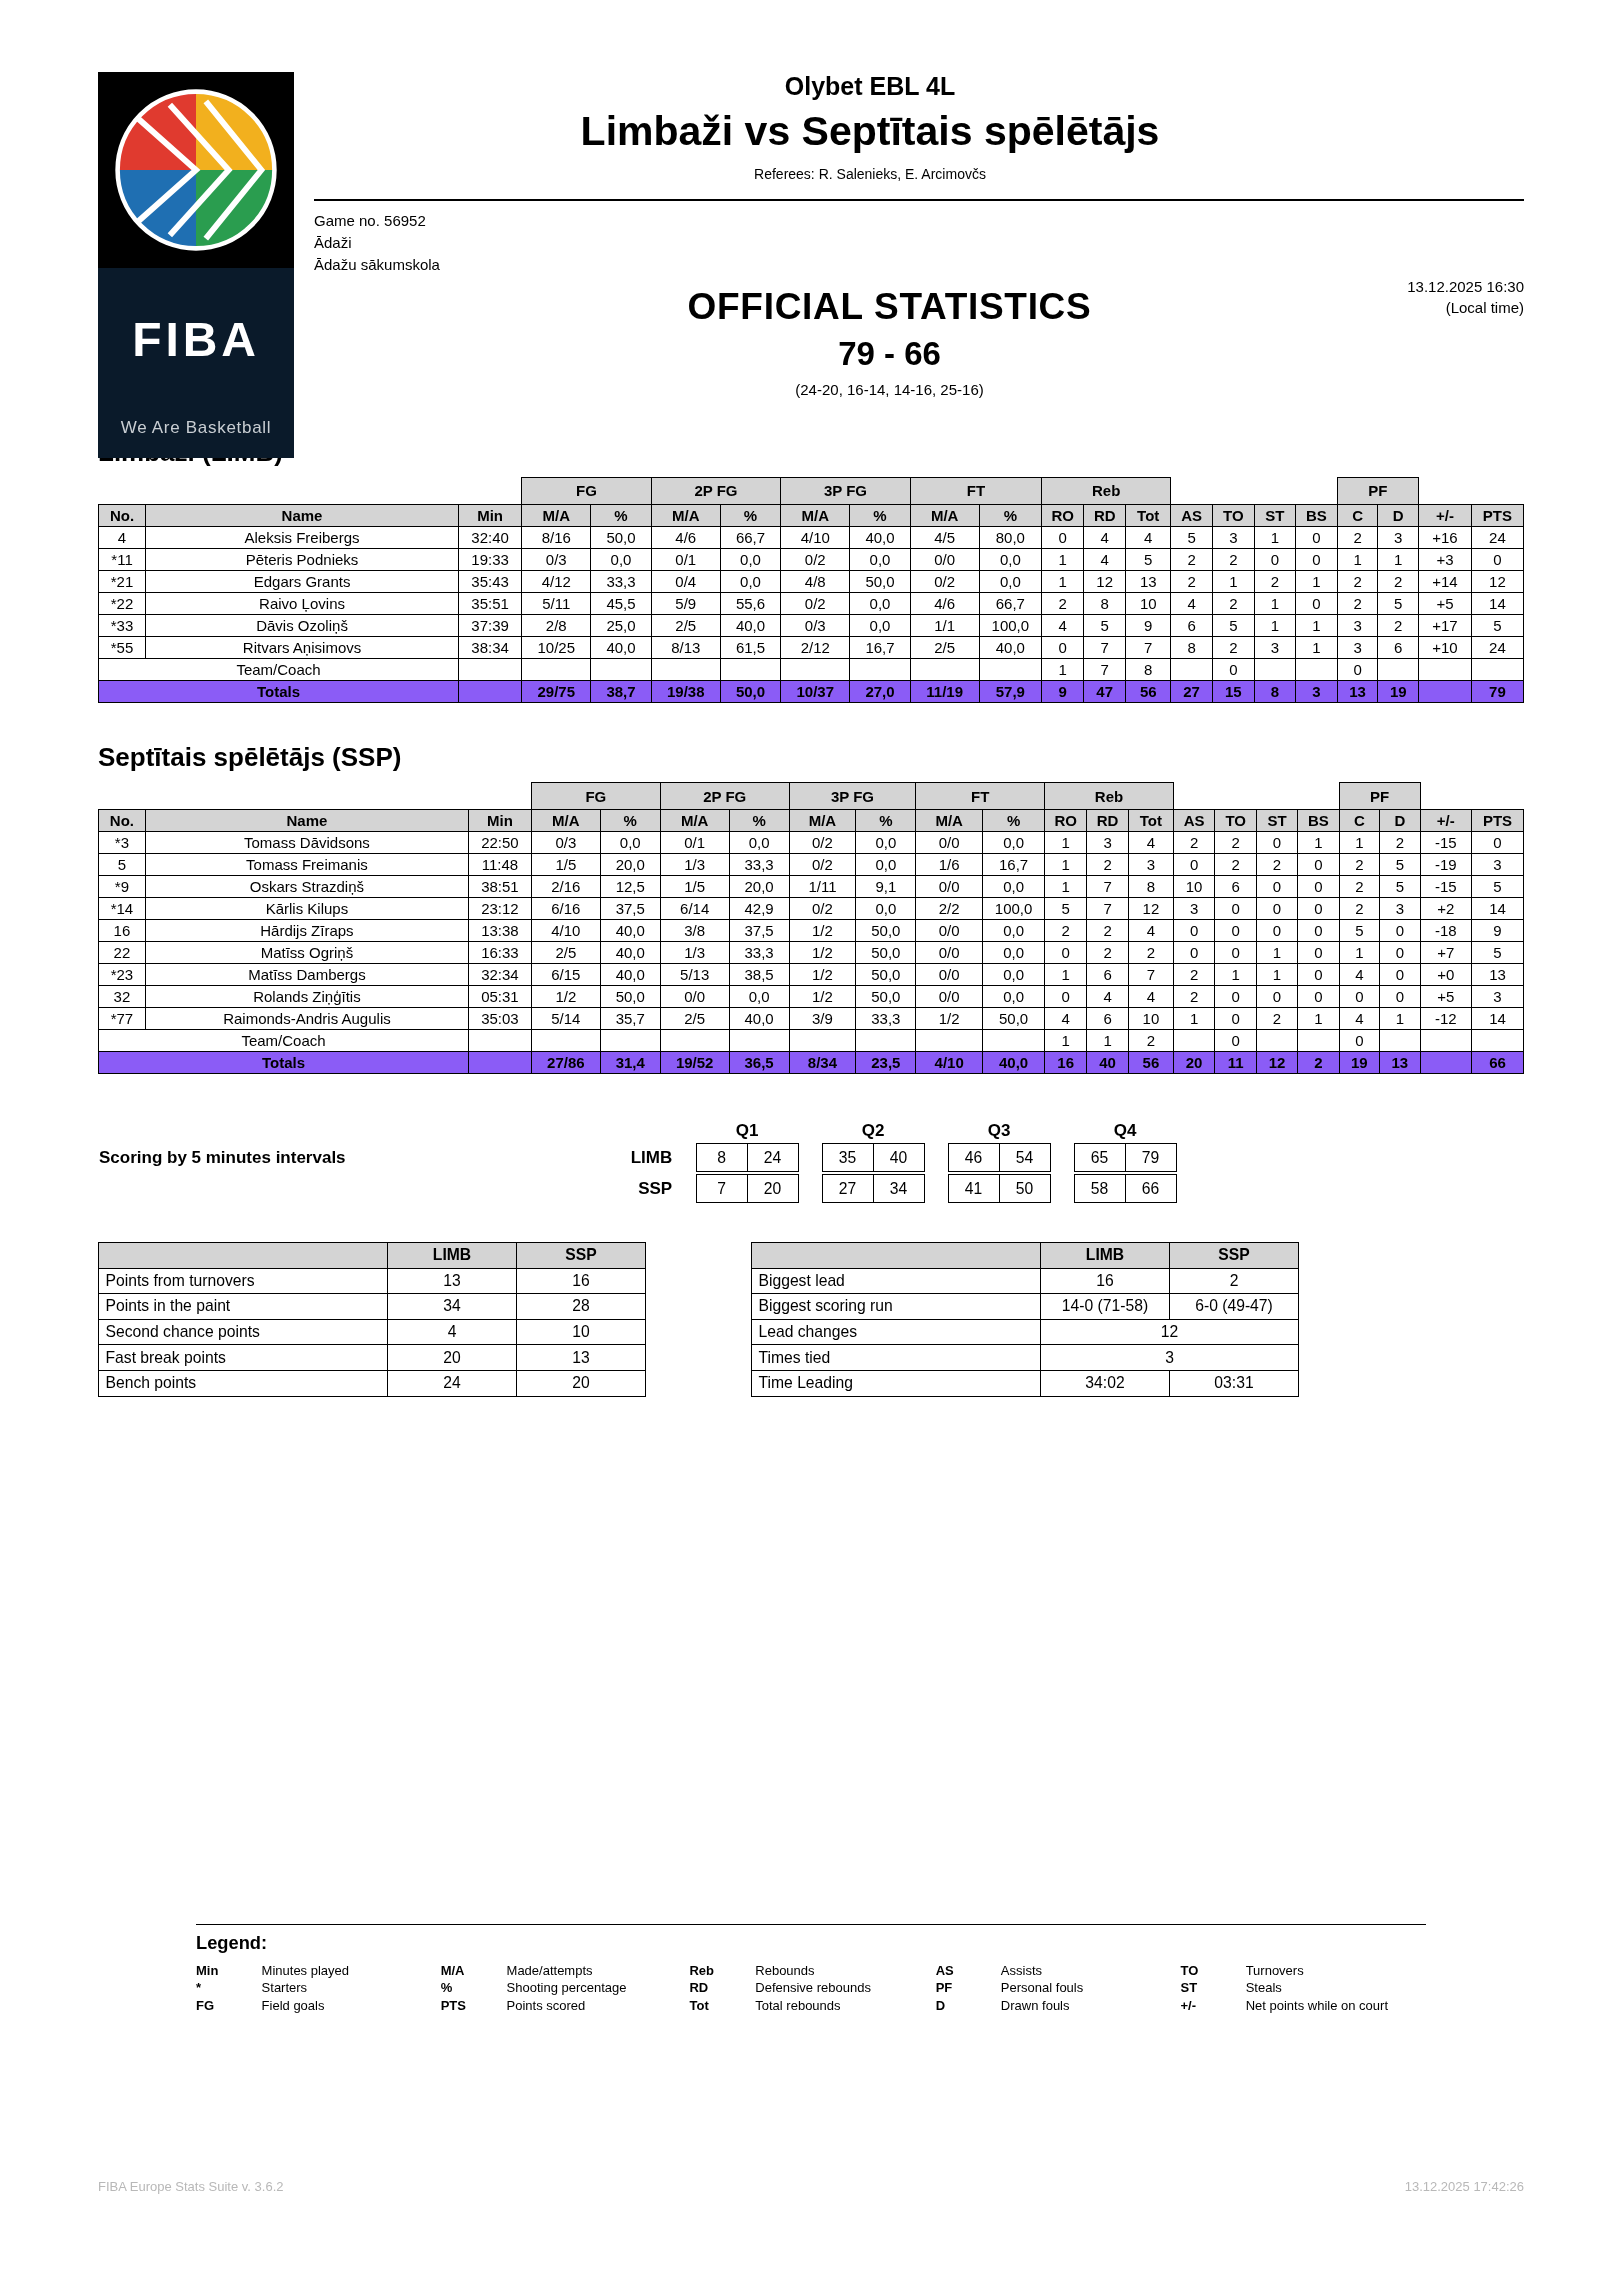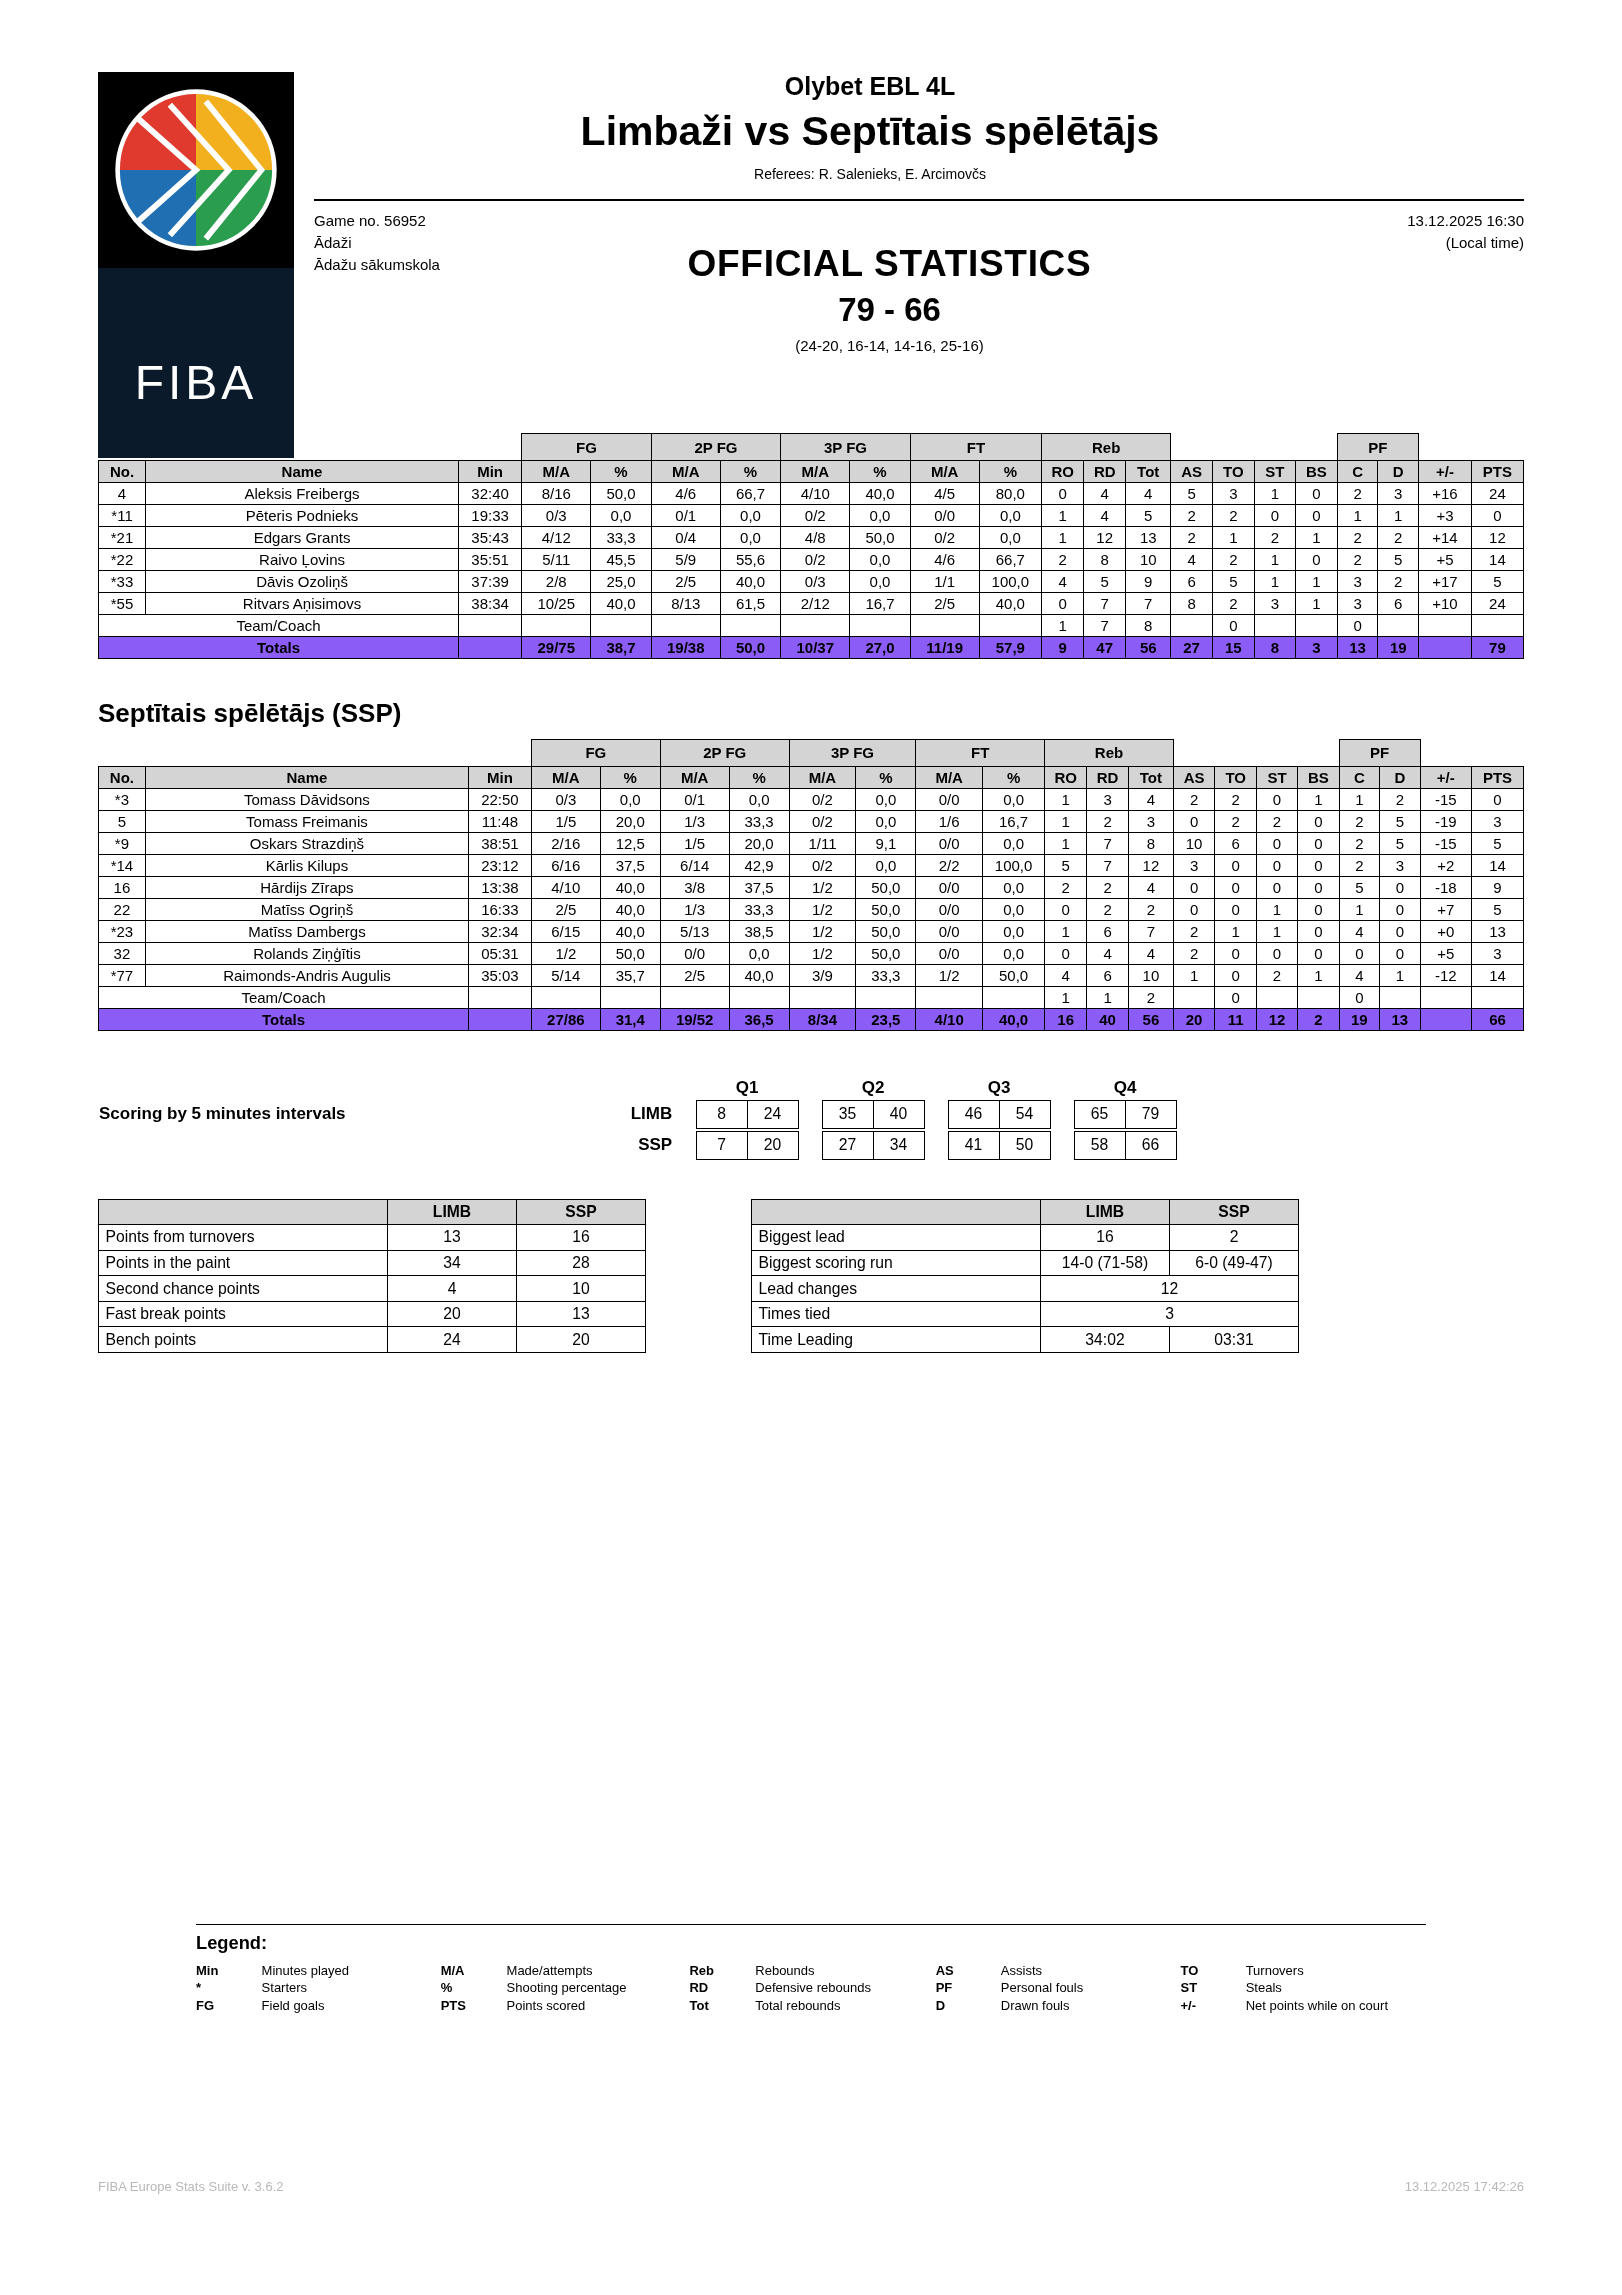--- a/index.html
+++ b/index.html
@@ -93,6 +93,7 @@
     margin-top: 9.2px;
     font-size: 15px;
     line-height: 1.45;
+    flex-direction: column;
   }
   .meta-left div, .meta-right div { white-space: nowrap; }
   .meta-right { text-align: right; }

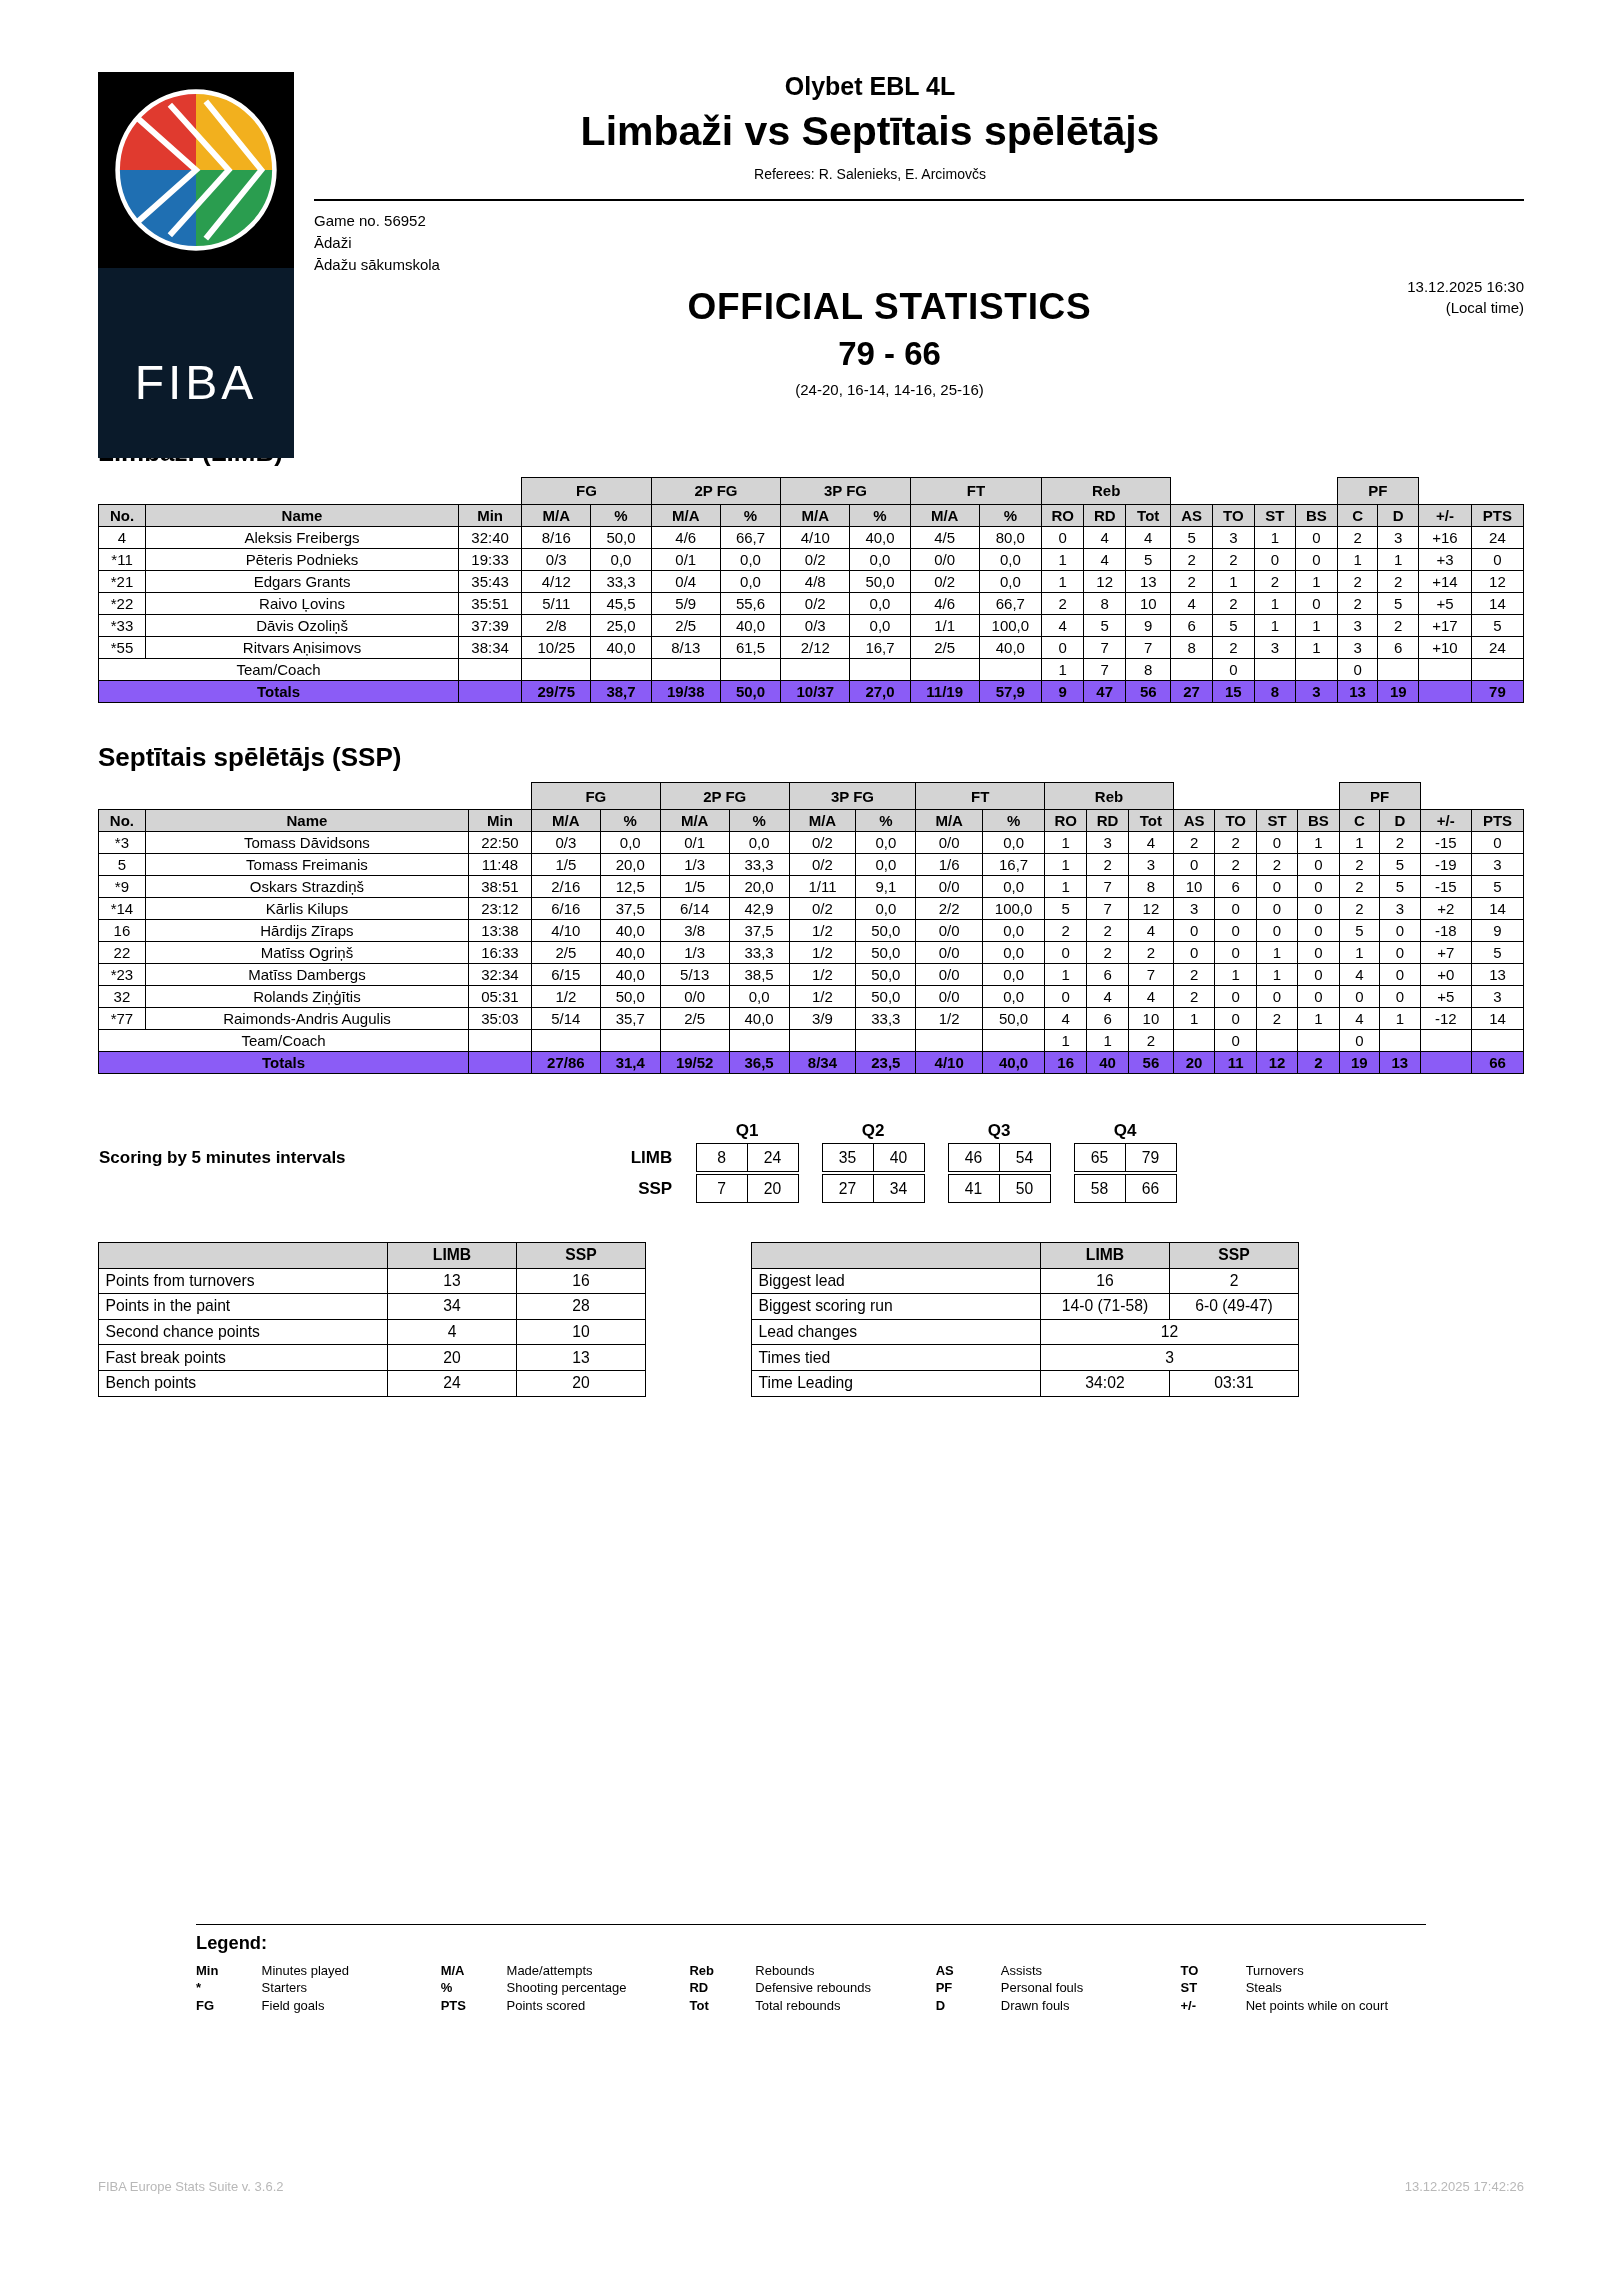--- a/index.html
+++ b/index.html
@@ -50,10 +50,10 @@
   .fiba-word {
     color: #ffffff;
     font-size: 48px;
-    font-weight: normal;
+    font-weight: bold;
     letter-spacing: 3.9px;
     text-align: center;
-    padding-top: 87px;
+    padding-top: 44px;
     font-family: "Liberation Sans", sans-serif;
   }
   .fiba-tag {

